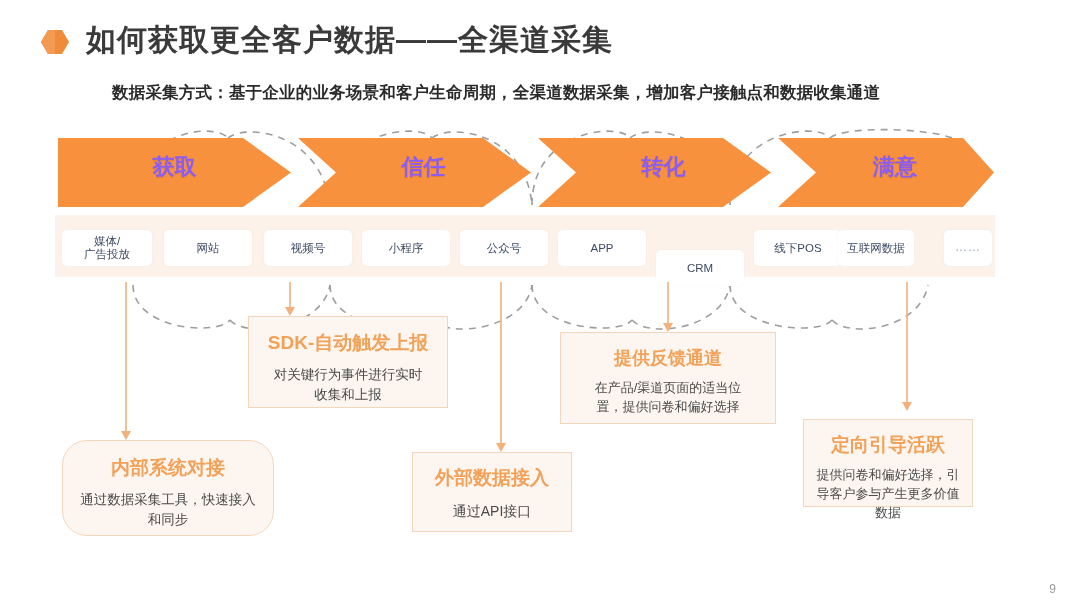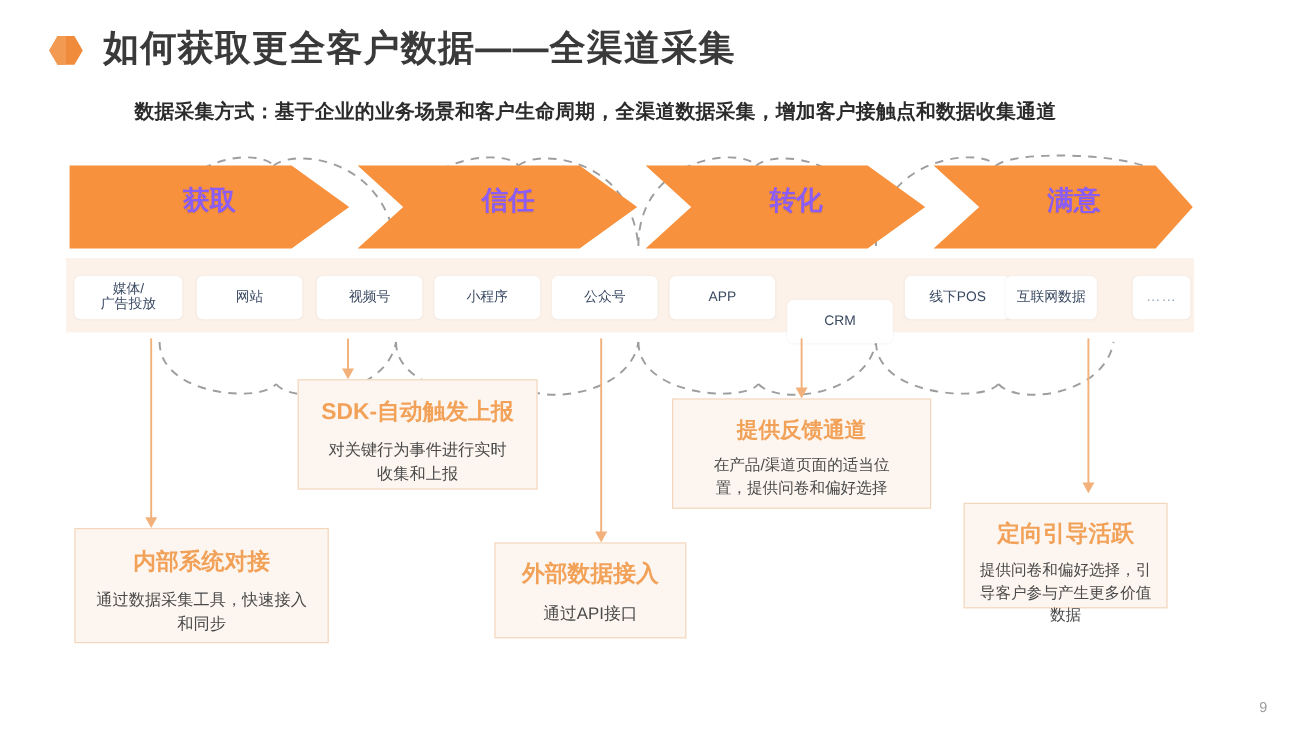--- a/index.html
+++ b/index.html
@@ -81,7 +81,7 @@
   #card-active .c-title{font-size:19px;margin-top:12px;}
   #card-active .c-body{font-size:13px;margin-top:8px;padding:0 8px;}
 
-  #card-internal{left:62px;top:440px;width:212px;height:96px;}
+  #card-internal{left:62px;top:440px;width:212px;height:96px;border-radius:25px;}
   #card-internal .c-title{font-size:19px;margin-top:14px;}
   #card-internal .c-body{font-size:13.5px;margin-top:9px;padding:0 14px;}
 

